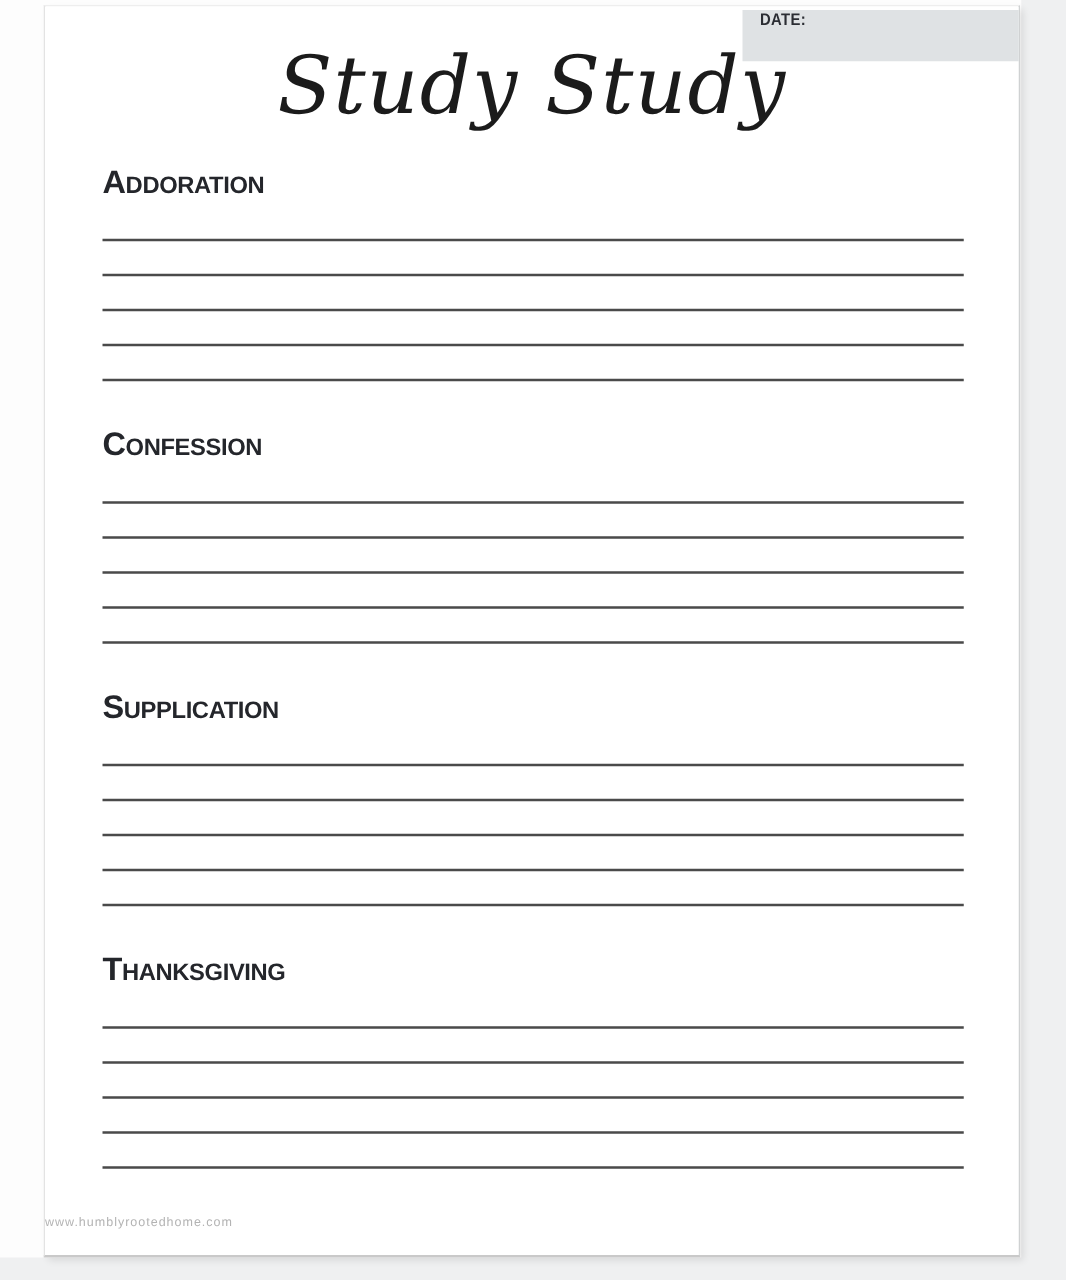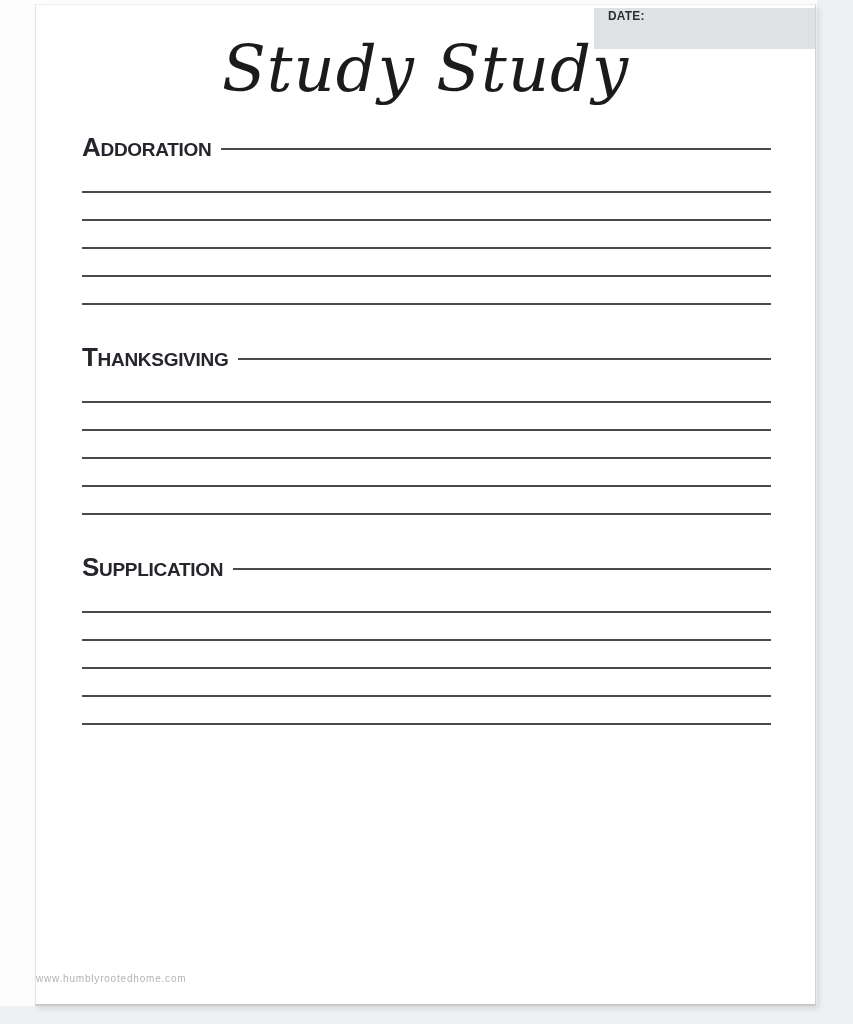--- a/index.html
+++ b/index.html
@@ -64,7 +64,8 @@
   .section-header{
     height:33px;
     display:flex;
-    align-items:center;
+    align-items:flex-start;
+    flex-direction:column;
   }
   .section-title{
     font-family:"Liberation Sans", sans-serif;

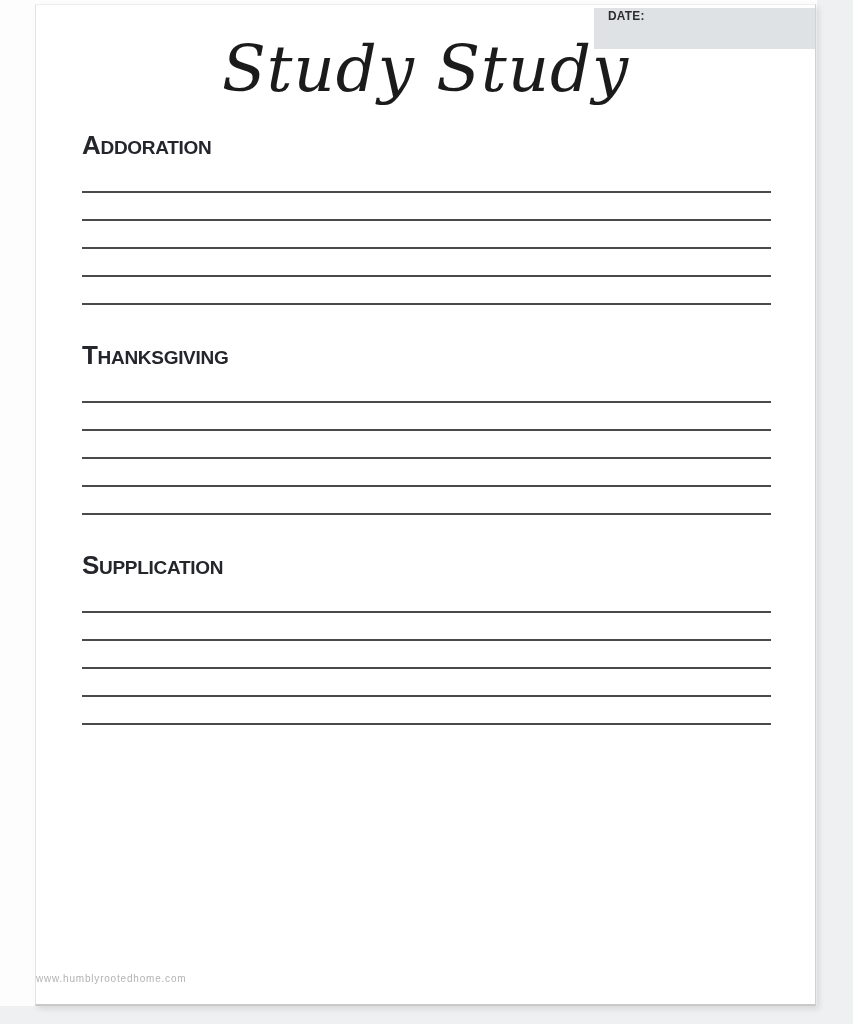--- a/index.html
+++ b/index.html
@@ -128,6 +128,19 @@
         </div>
     </div>
 
+    <div class="section">
+      <div class="section-header">
+        <h2 class="section-title">Confession</h2>
+        <div class="header-line"></div>
+      </div>
+      <div class="lines">
+          <div class="write-line"></div>
+          <div class="write-line"></div>
+          <div class="write-line"></div>
+          <div class="write-line"></div>
+          <div class="write-line"></div>
+        </div>
+    </div>
 
     <div class="section">
       <div class="section-header">

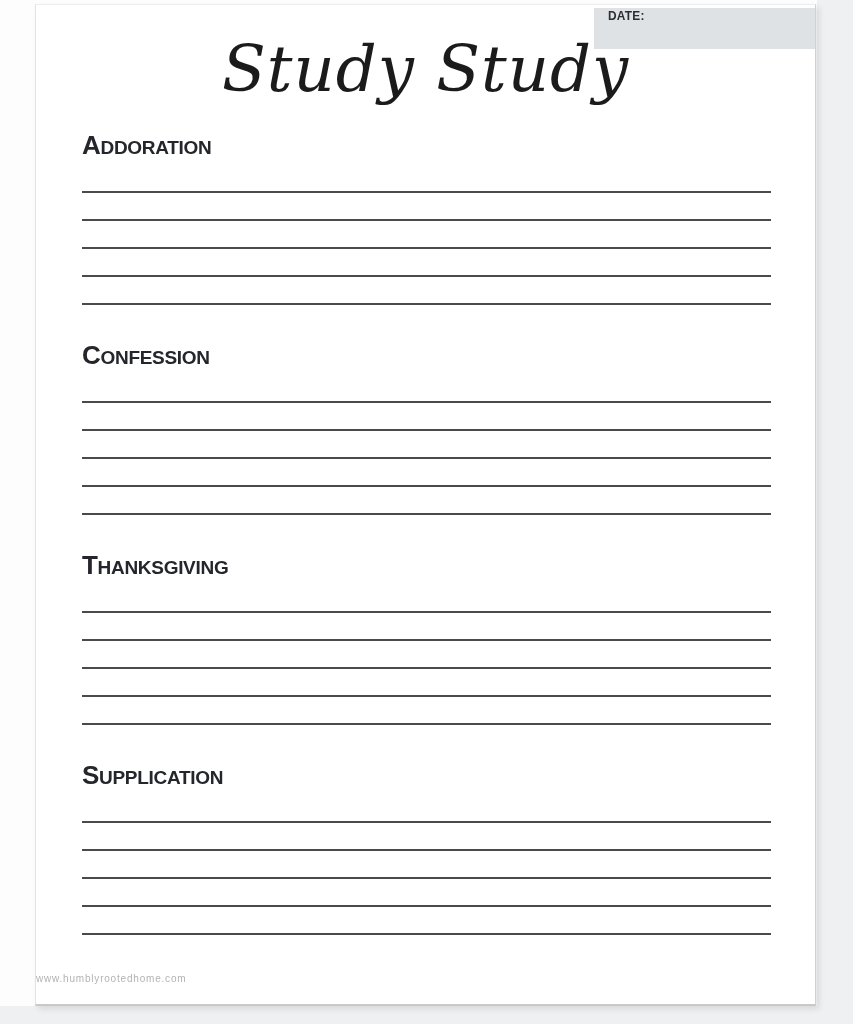--- a/index.html
+++ b/index.html
@@ -144,7 +144,7 @@
 
     <div class="section">
       <div class="section-header">
-        <h2 class="section-title">Thanksgiving</h2>
+        <h2 class="section-title">Supplication</h2>
         <div class="header-line"></div>
       </div>
       <div class="lines">
@@ -158,7 +158,7 @@
 
     <div class="section">
       <div class="section-header">
-        <h2 class="section-title">Supplication</h2>
+        <h2 class="section-title">Thanksgiving</h2>
         <div class="header-line"></div>
       </div>
       <div class="lines">

